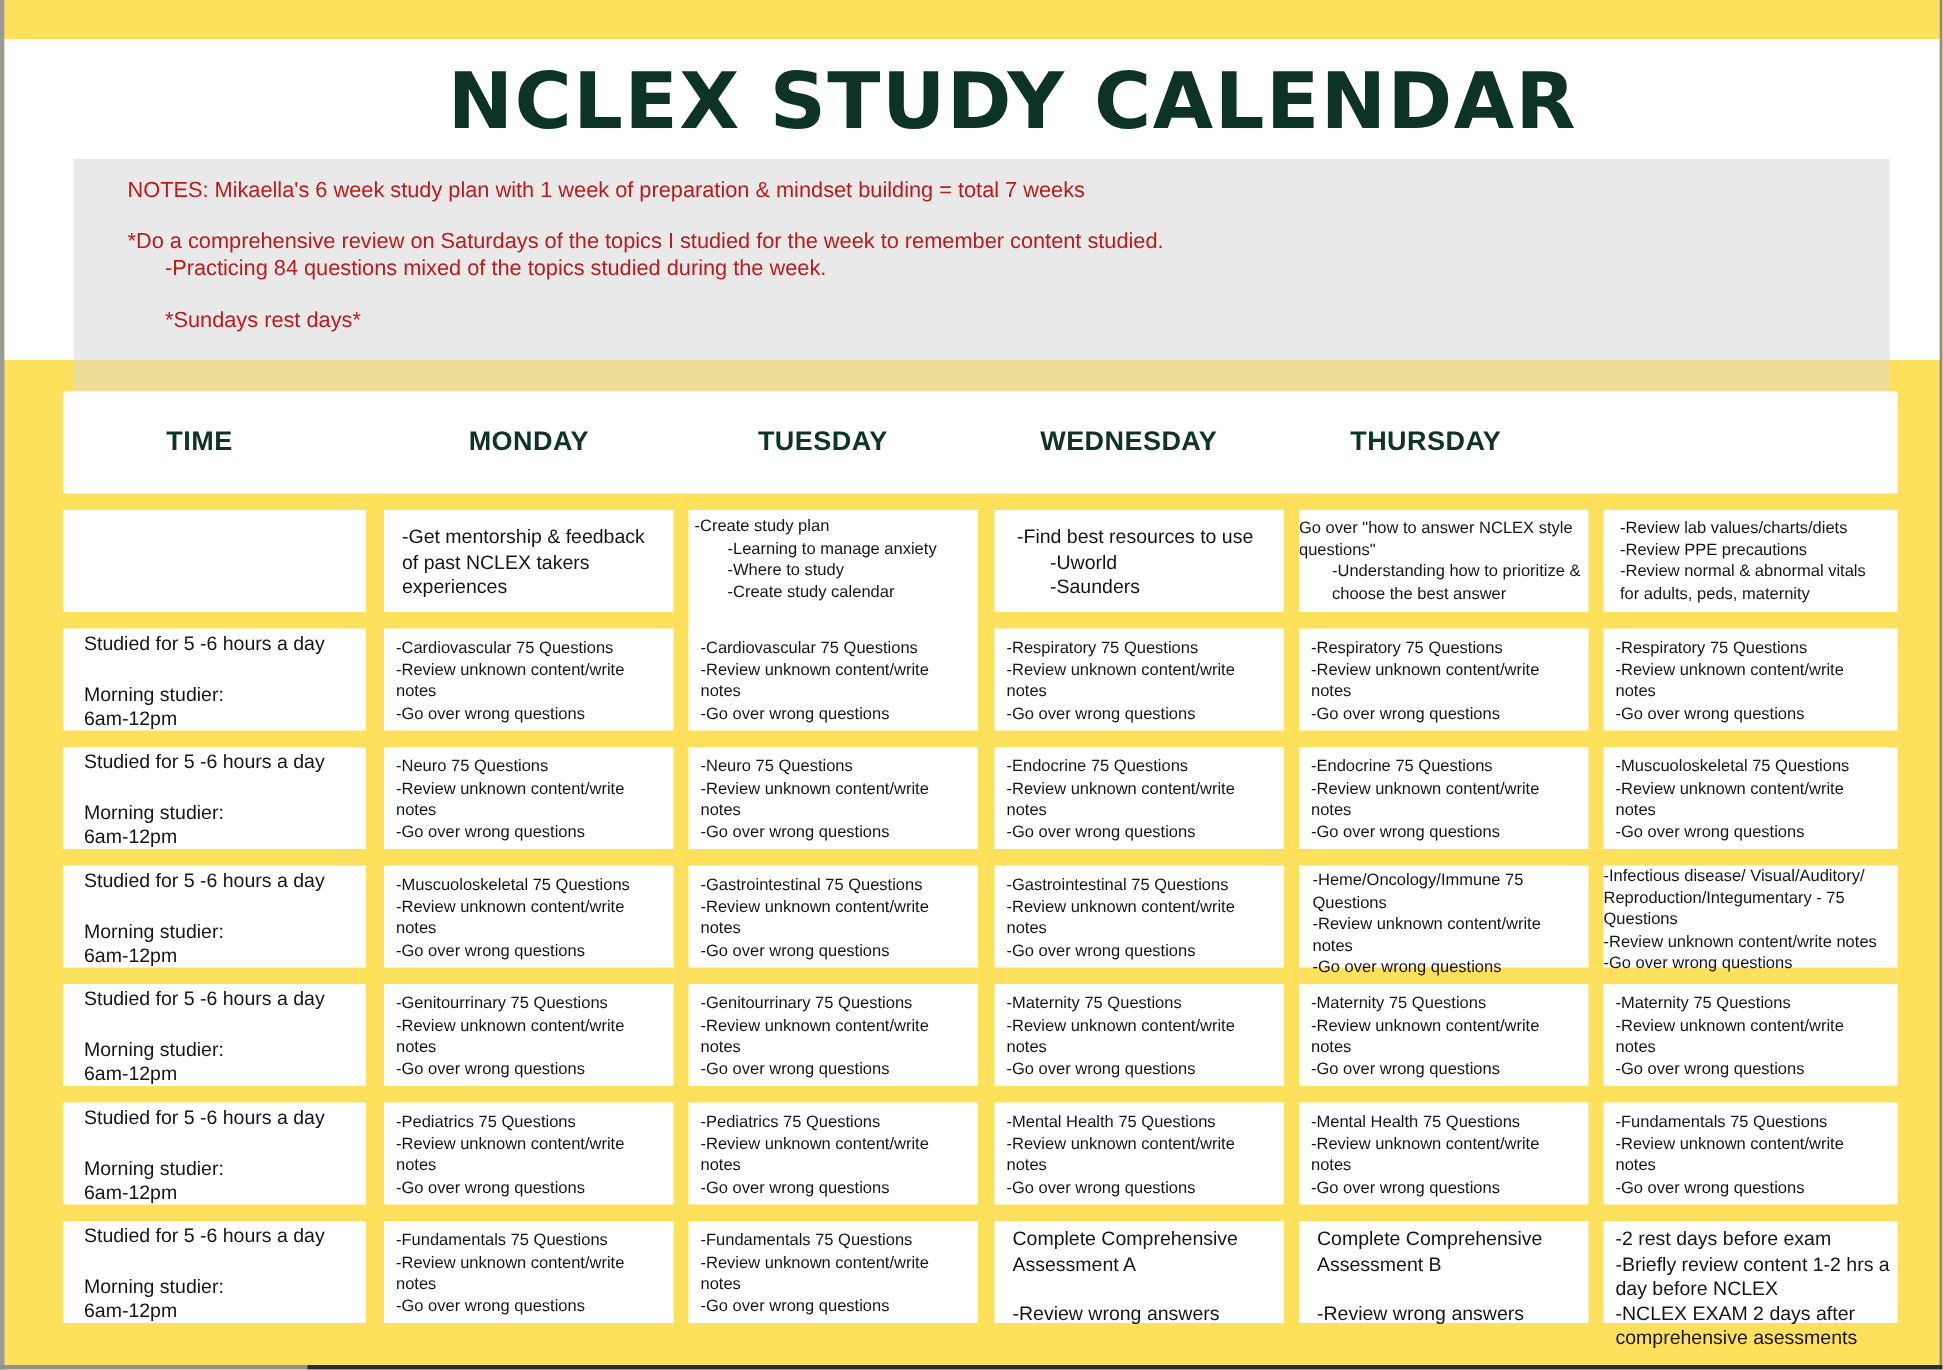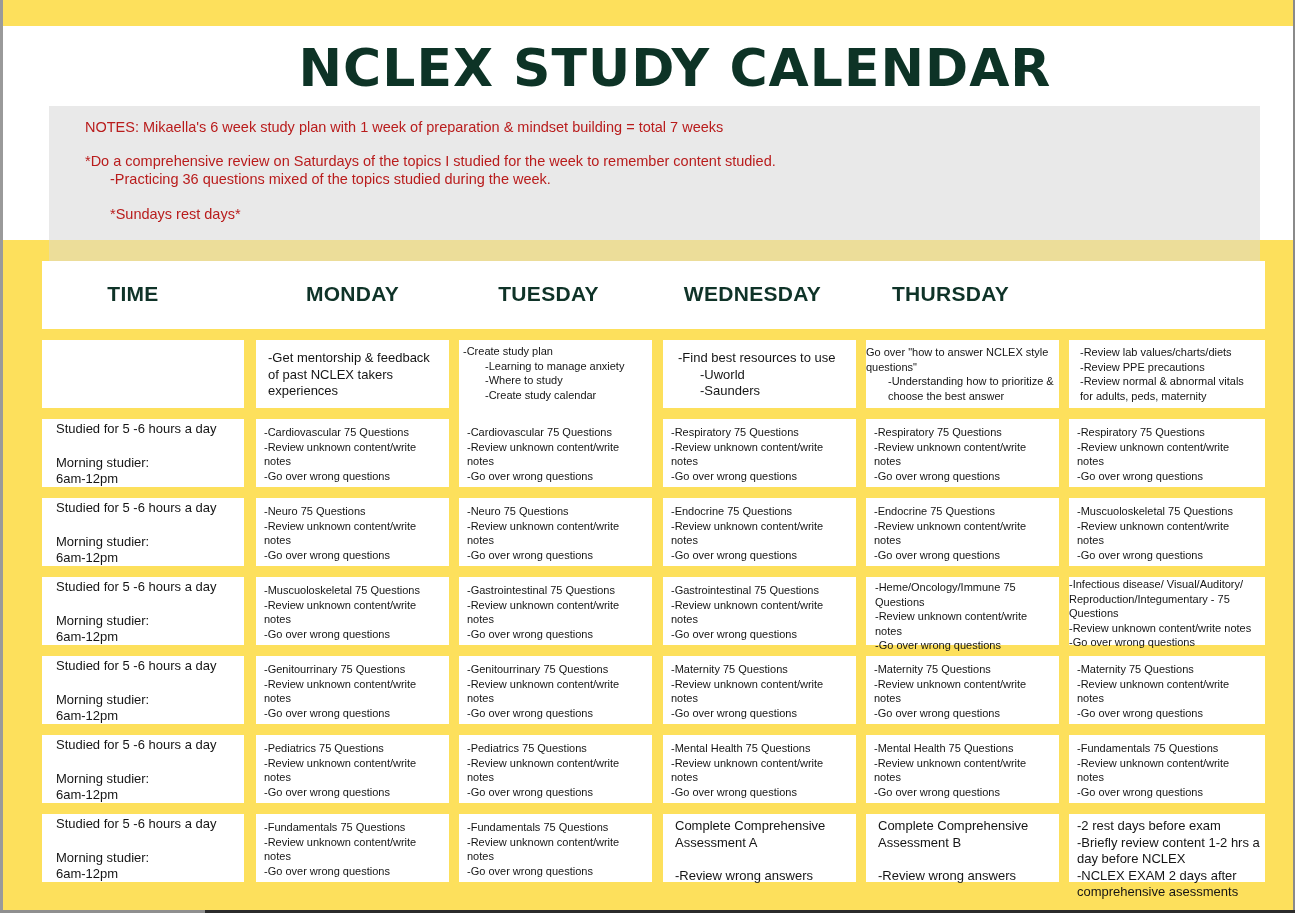--- a/index.html
+++ b/index.html
@@ -66,7 +66,7 @@
 <div class="notes">
   <span class="line l1">NOTES: Mikaella's 6 week study plan with 1 week of preparation &amp; mindset building = total 7 weeks</span>
   <span class="line l2">*Do a comprehensive review on Saturdays of the topics I studied for the week to remember content studied.</span>
-  <span class="line l3">-Practicing 36 questions mixed of the topics studied during the week.</span>
+  <span class="line l3">-Practicing 84 questions mixed of the topics studied during the week.</span>
   <span class="line l4">*Sundays rest days*</span>
 </div>
 <div class="notes-overlap"></div>

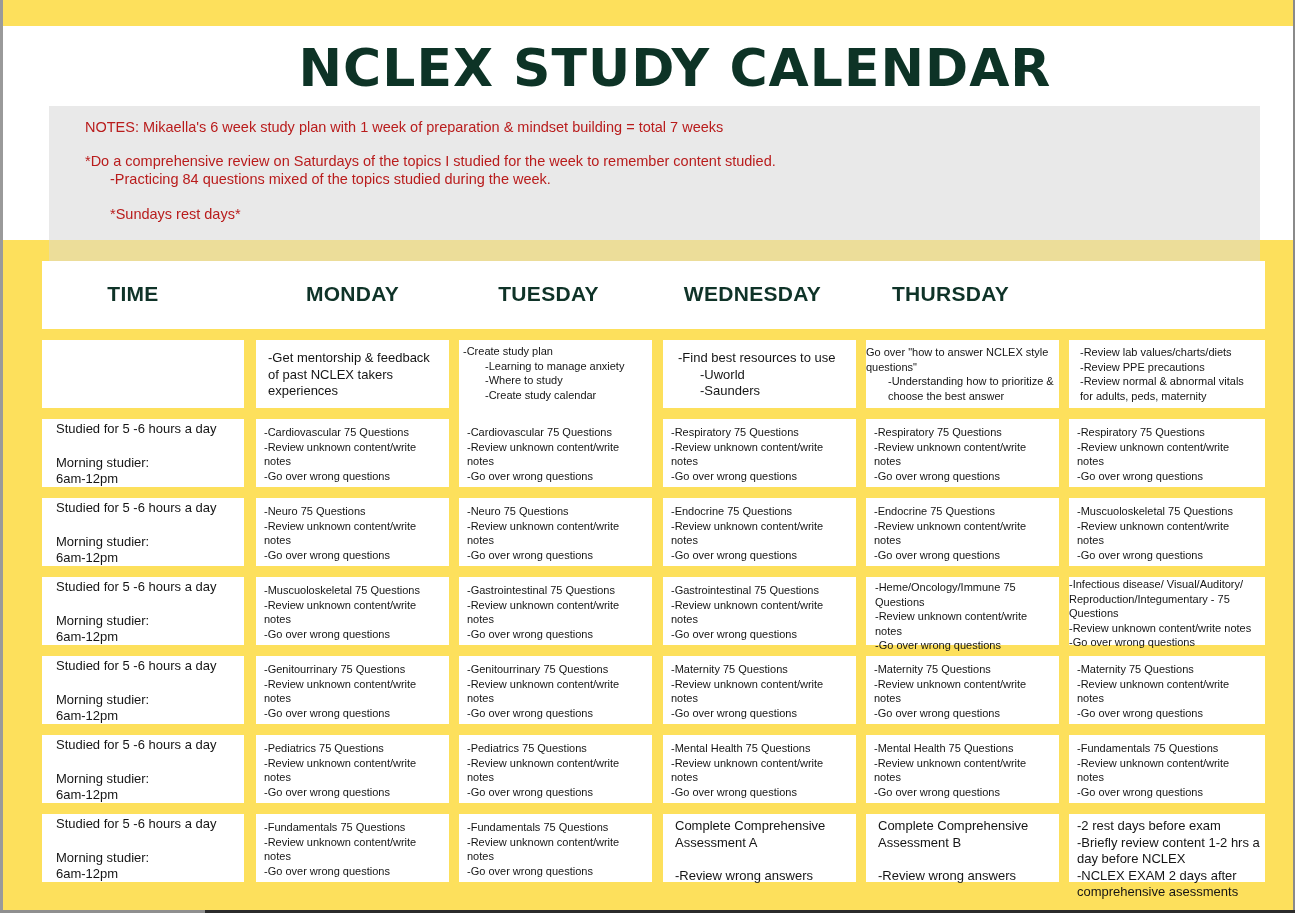--- a/index.html
+++ b/index.html
@@ -40,7 +40,7 @@
   }
   .hcell {
     position: absolute; top: 0; height: 60px; line-height: 66px; text-align: center;
-    font-size: 21px; font-weight: bold; color: #0f3328; letter-spacing: 0.3px;
+    font-size: 18px; font-weight: bold; color: #0f3328; letter-spacing: 0.3px;
   }
   .cell {
     position: absolute; background: #ffffff; overflow: visible;

